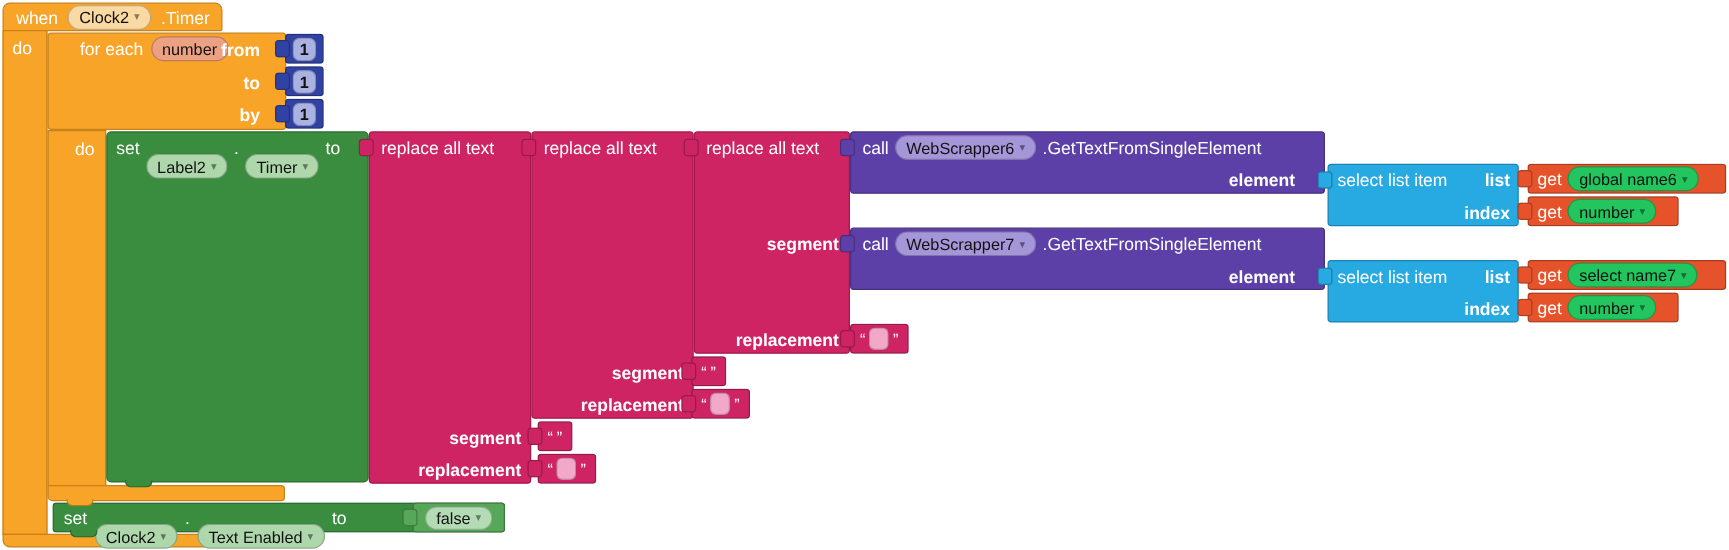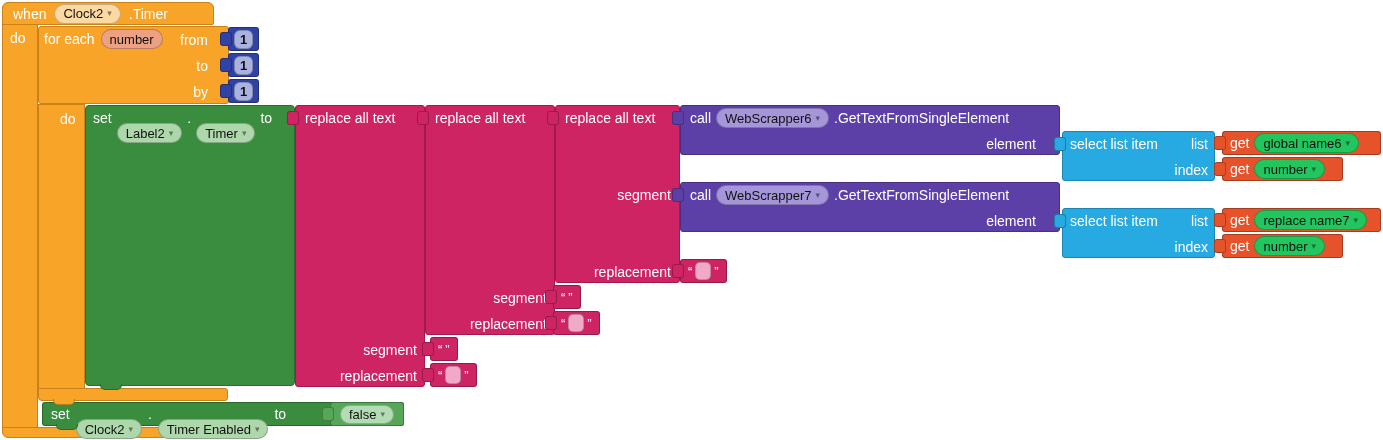--- a/index.html
+++ b/index.html
@@ -41,7 +41,7 @@
 
 <div class="canvas">
 
-  <div class="b orange flexrow" style="left:2px;top:2px;width:212px;height:23px;border-radius:6px 6px 2px 2px;padding-left:10px;gap:8px;">
+  <div class="b orange flexrow" style="left:2px;top:2px;width:176px;height:23px;border-radius:6px 6px 2px 2px;padding-left:10px;gap:8px;">
     <span class="inlab">when</span>
     <span class="field f-or">
       <span>Clock2</span>

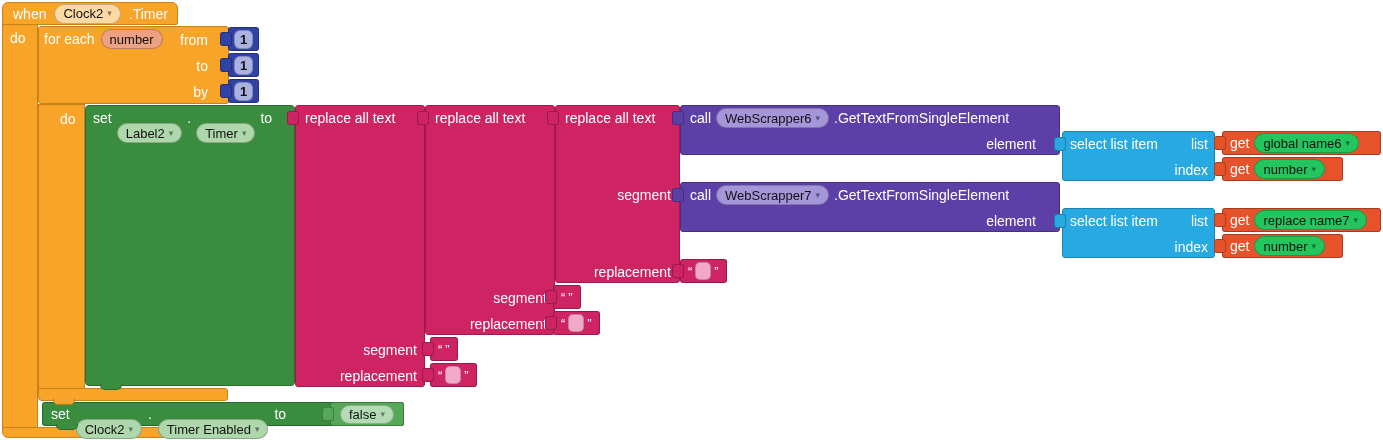--- a/index.html
+++ b/index.html
@@ -54,7 +54,7 @@
   <div class="b orange" style="left:2px;top:427px;width:186px;height:11px;border-radius:0 2px 6px 6px;"></div>
 
   <div class="b orange" style="left:38px;top:26px;width:191px;height:78px;"></div>
-  <div class="flexrow" style="position:absolute;left:44px;top:29px;height:20px;">
+  <div class="flexrow" style="position:absolute;left:64px;top:29px;height:20px;">
     <span class="inlab">for each</span>
     <span class="field f-sal">
       <span>number</span>

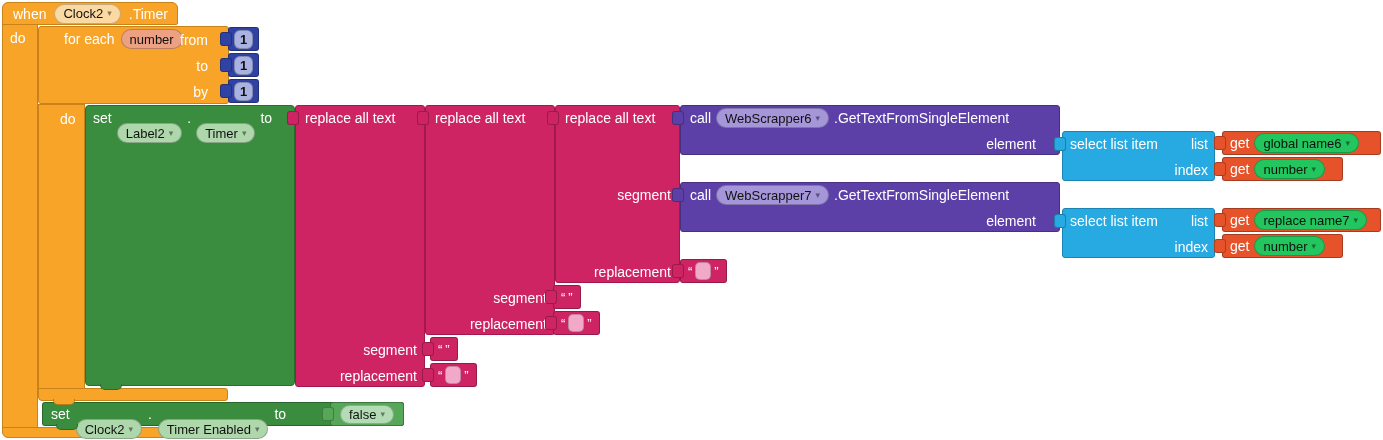--- a/index.html
+++ b/index.html
@@ -16,7 +16,7 @@
   .navy   {background:var(--math_blue,#3142A5);border-color:#232F7D;}
   .flexrow{display:flex;align-items:center;gap:6px;}
   .lab{position:absolute;color:#fff;white-space:nowrap;}
-  .rlab{position:absolute;color:#fff;white-space:nowrap;text-align:right;}
+  .rlab{position:absolute;color:#fff;white-space:nowrap;text-align:right;font-weight:bold;}
   .inlab{color:#fff;white-space:nowrap;}
   .field{display:inline-flex;align-items:center;gap:4px;height:18px;padding:0 8px;
          border-radius:10px;font-size:13px;color:#111;border:1px solid rgba(0,0,0,.22);white-space:nowrap;}

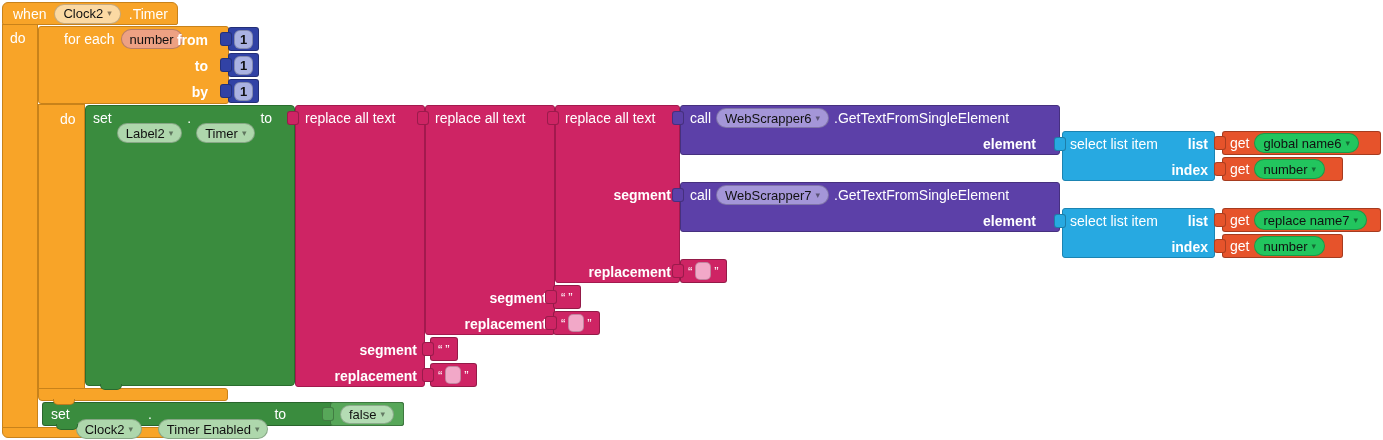--- a/index.html
+++ b/index.html
@@ -157,7 +157,7 @@
   <div class="sblock vorange" style="left:1222px;top:208px;width:159px;height:24px;">
     <span class="inlab">get</span>
     <span class="field f-vo">
-      <span>replace name7</span>
+      <span>select name7</span>
       <span class="arrow">▾</span>
     </span>
   </div>

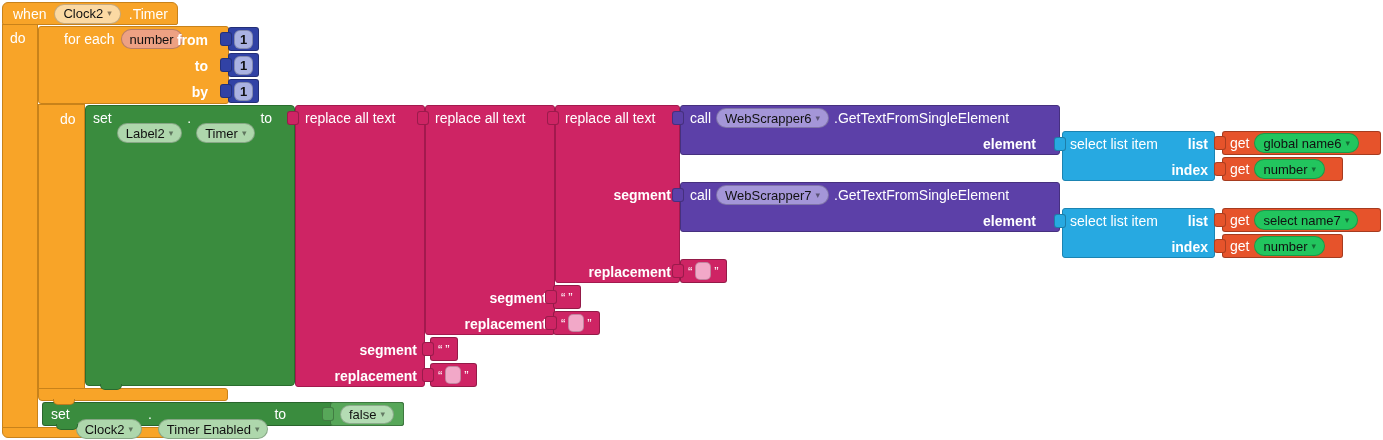--- a/index.html
+++ b/index.html
@@ -201,7 +201,7 @@
     </span>
     <span class="inlab">.</span>
     <span class="field f-gr">
-      <span>Timer Enabled</span>
+      <span>Text Enabled</span>
       <span class="arrow">▾</span>
     </span>
     <span class="inlab">to</span>

